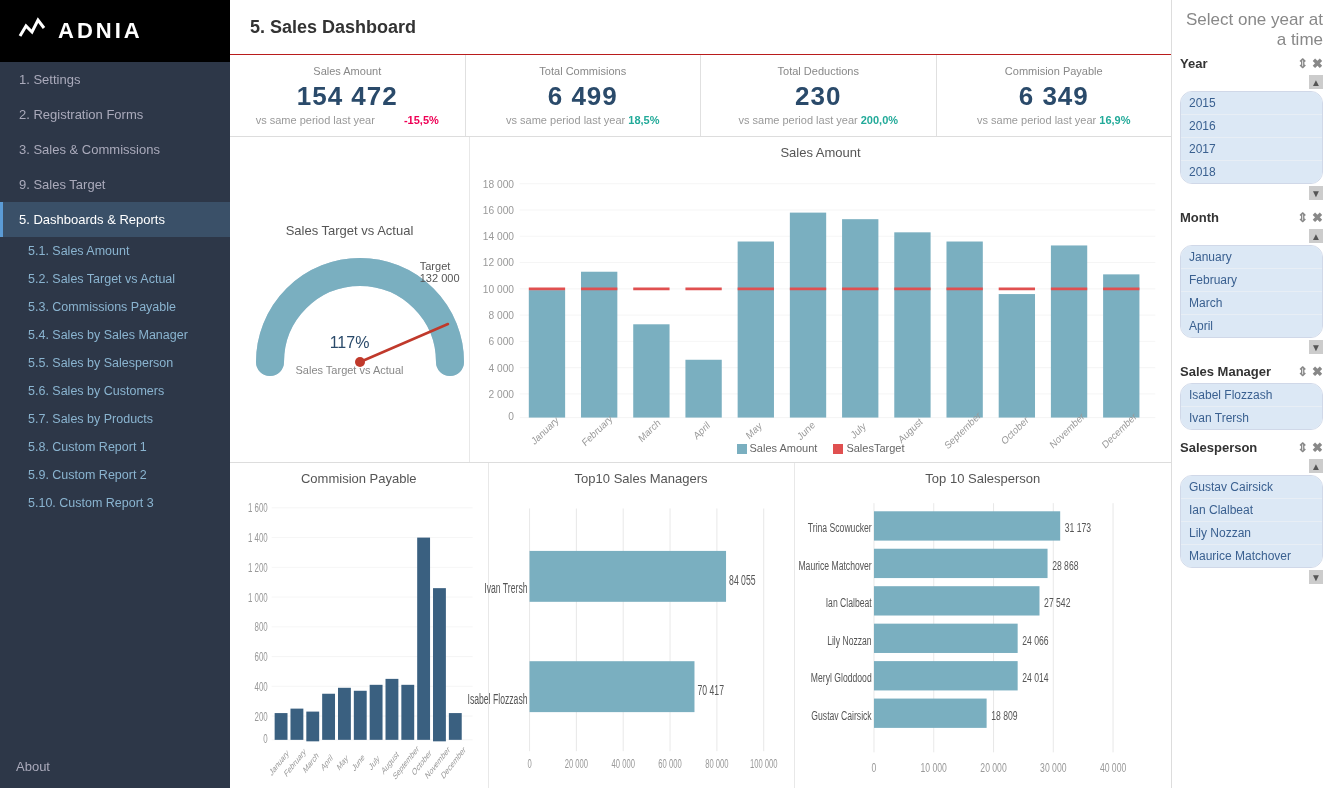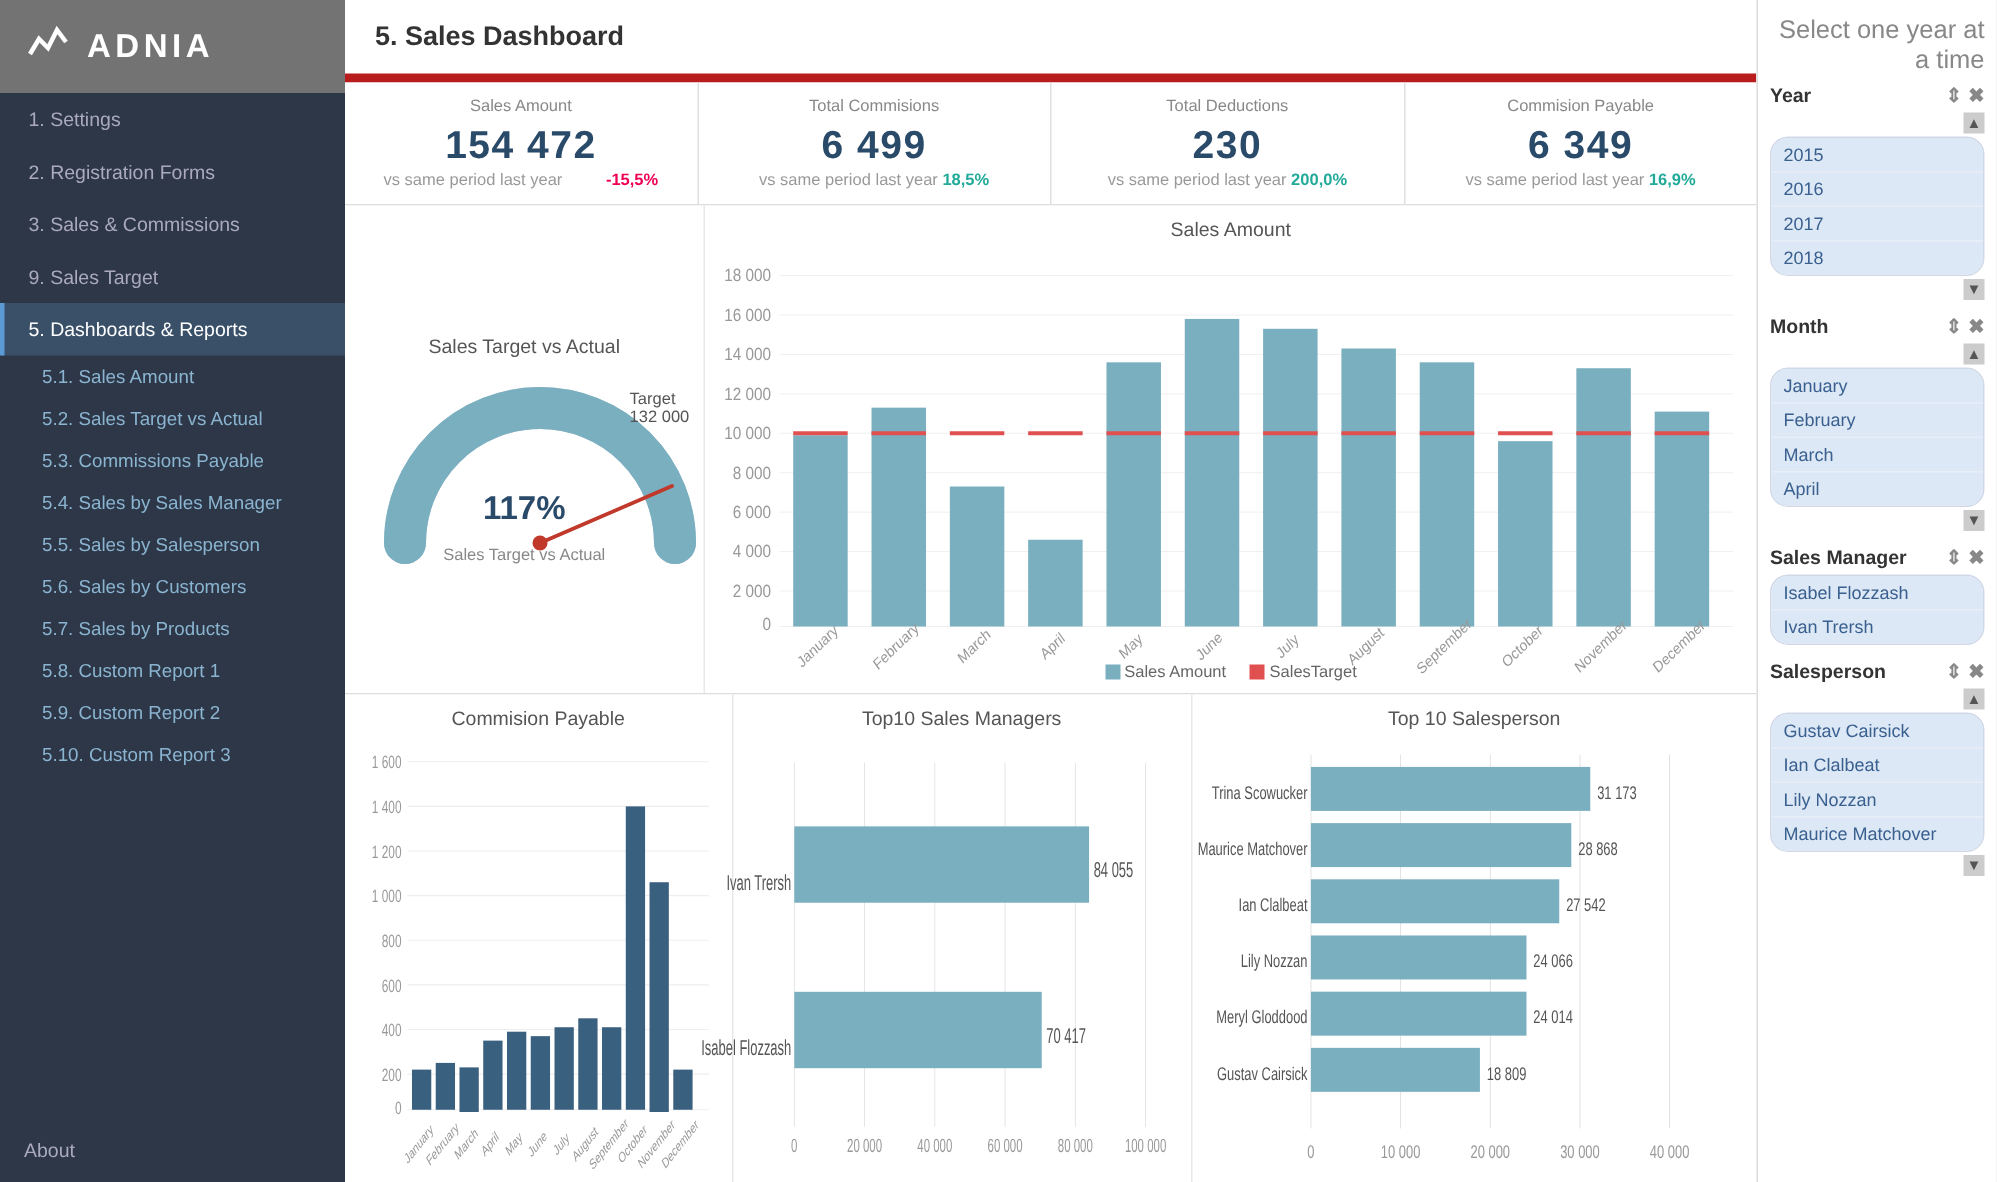--- a/index.html
+++ b/index.html
@@ -17,7 +17,7 @@
       overflow-y: auto;
     }
     #logo-area {
-      background: #737373;
+      background: #000000;
       padding: 12px 16px;
       display: flex;
       align-items: center;

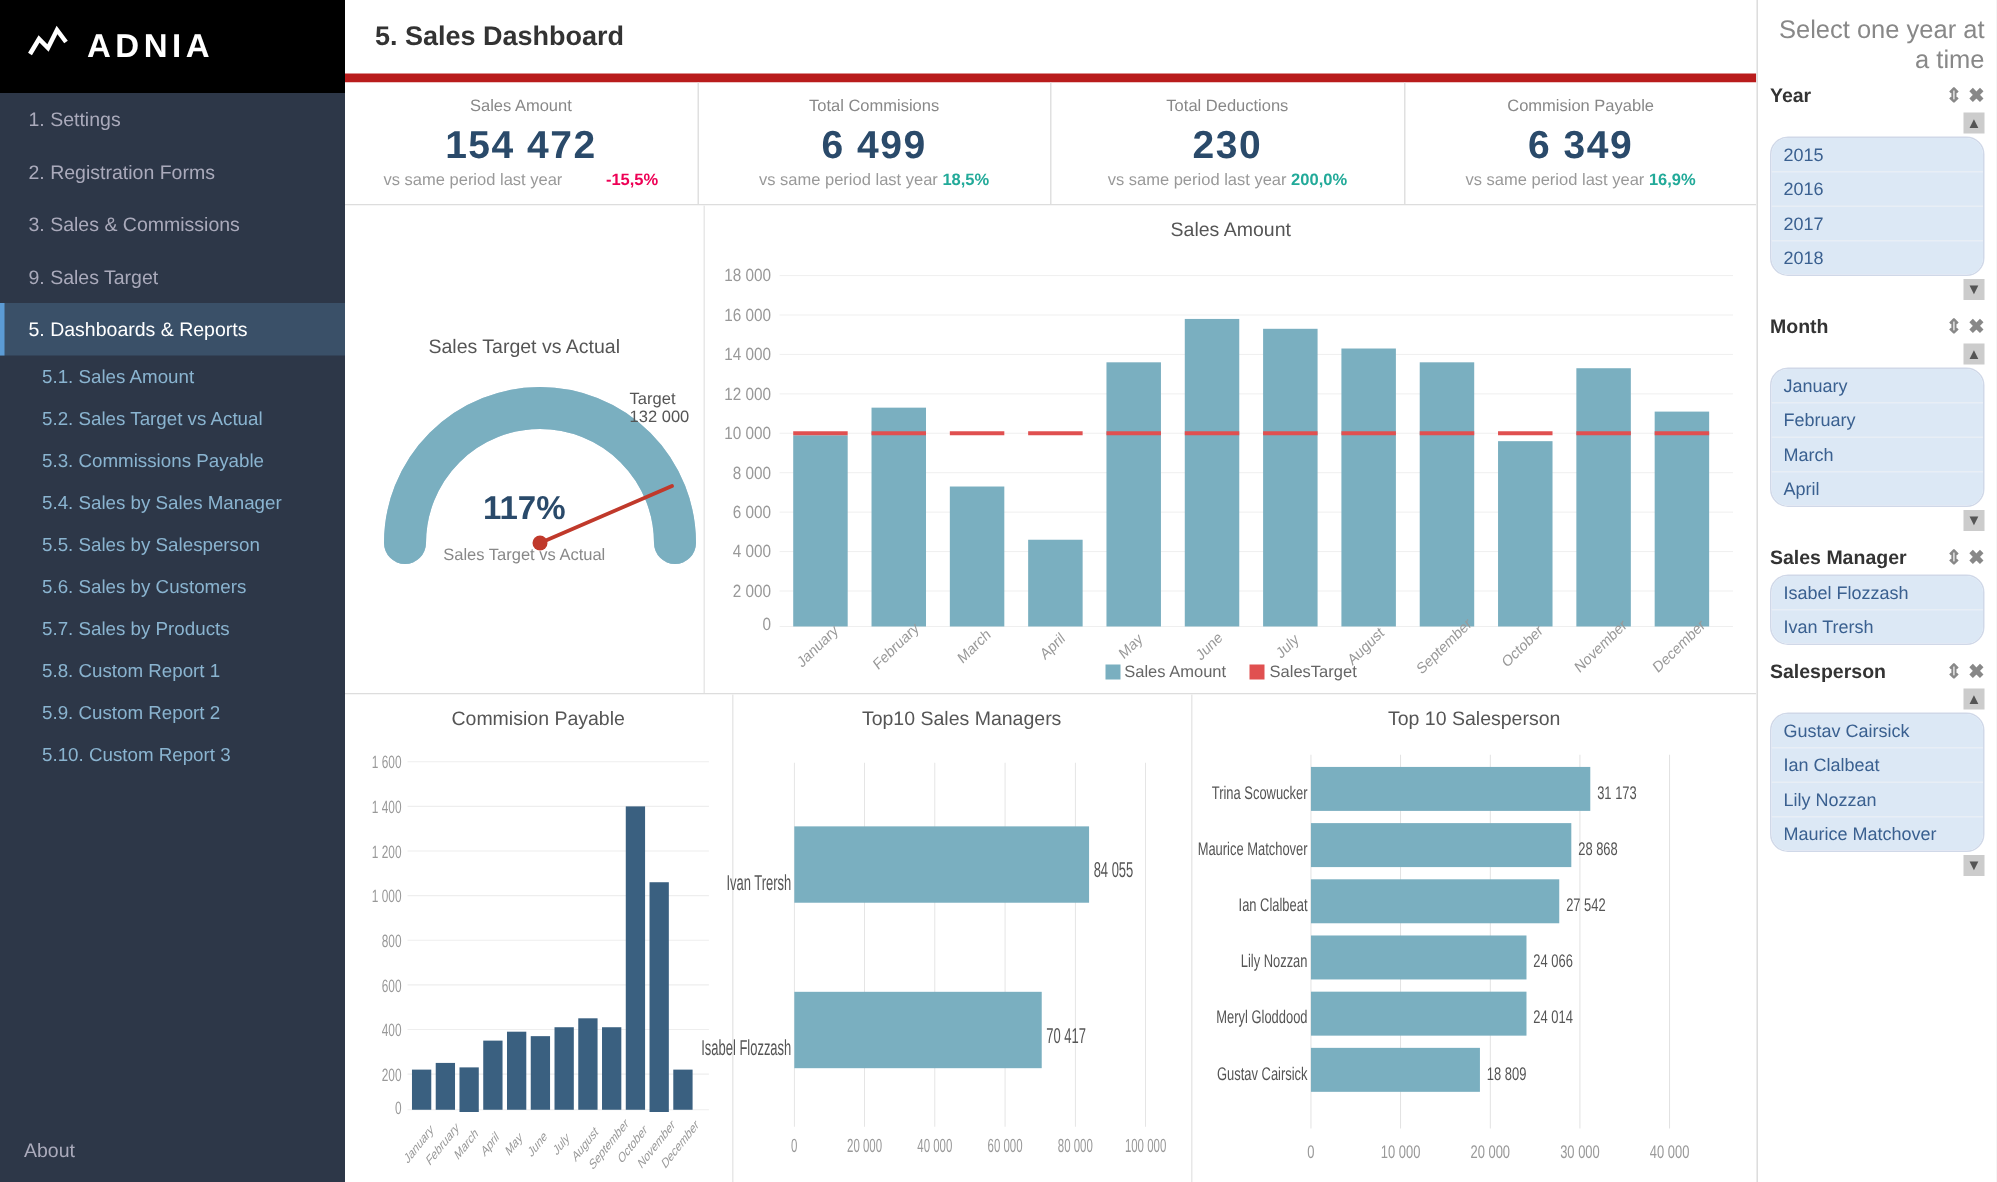--- a/index.html
+++ b/index.html
@@ -59,7 +59,7 @@
       font-size: 18px;
       font-weight: 600;
       color: #333;
-      border-bottom: 6px solid #b91c1c;
+      border-bottom: 1px solid #b91c1c;
       min-height: 55px;
       display: flex;
       align-items: center;

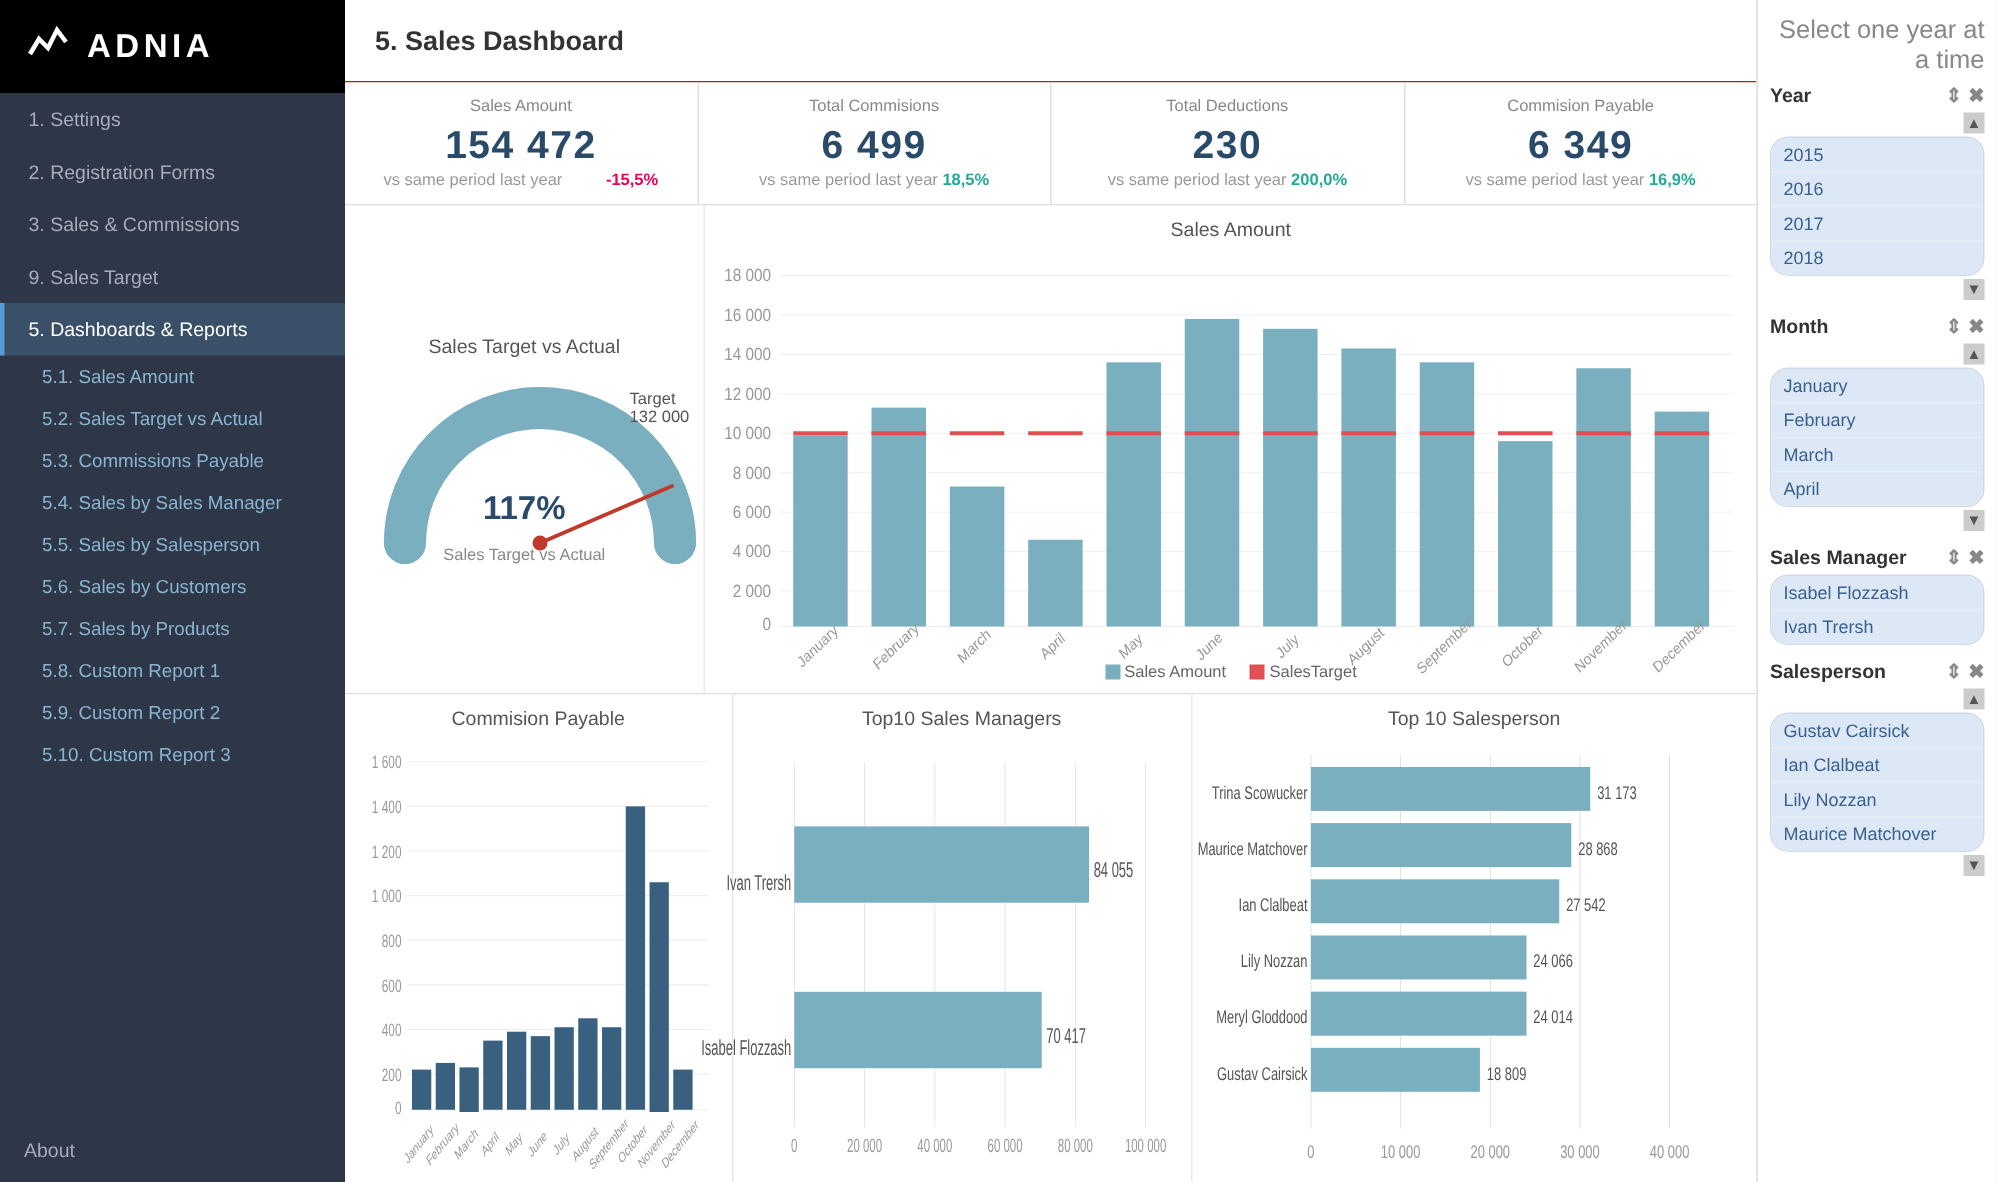--- a/index.html
+++ b/index.html
@@ -129,8 +129,8 @@
       bottom: 5px;
       left: 50%;
       transform: translateX(-50%);
-      font-size: 22px;
-      font-weight: bold;
+      font-size: 16px;
+      font-weight: normal;
       color: #2a4a6a;
       text-align: right;
     }

